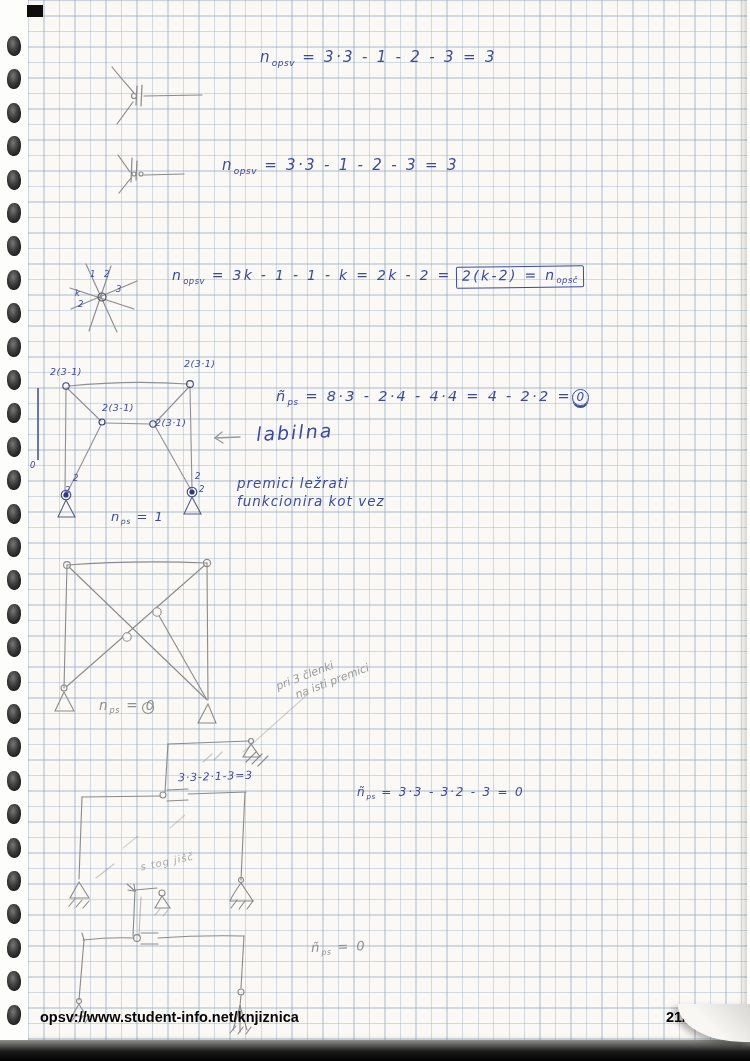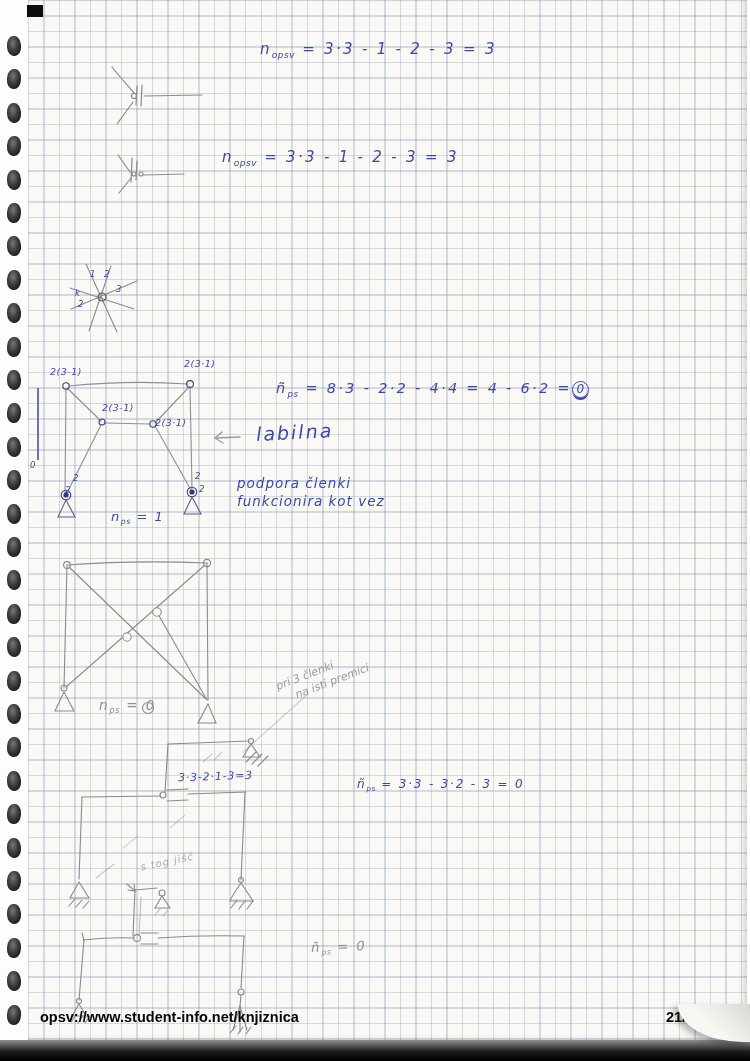--- a/index.html
+++ b/index.html
@@ -24,7 +24,7 @@
   .txt{position:absolute;z-index:3;white-space:nowrap;font-style:italic;}
   .ink{color:#3a49a3;}
   .pencil{color:#8f8f8f;}
-  .eq{font-size:15px;letter-spacing:2.3px;}
+  .eq{font-size:15px;letter-spacing:2.3px;margin-top:8px;}
   .sub{font-size:.6em;vertical-align:-.42em;letter-spacing:.5px;}
   .boxed{display:inline-block;border:1.5px solid #3a49a3;border-radius:2px;padding:0 5px 1px 5px;
          margin-left:5px;transform:rotate(-.8deg);}

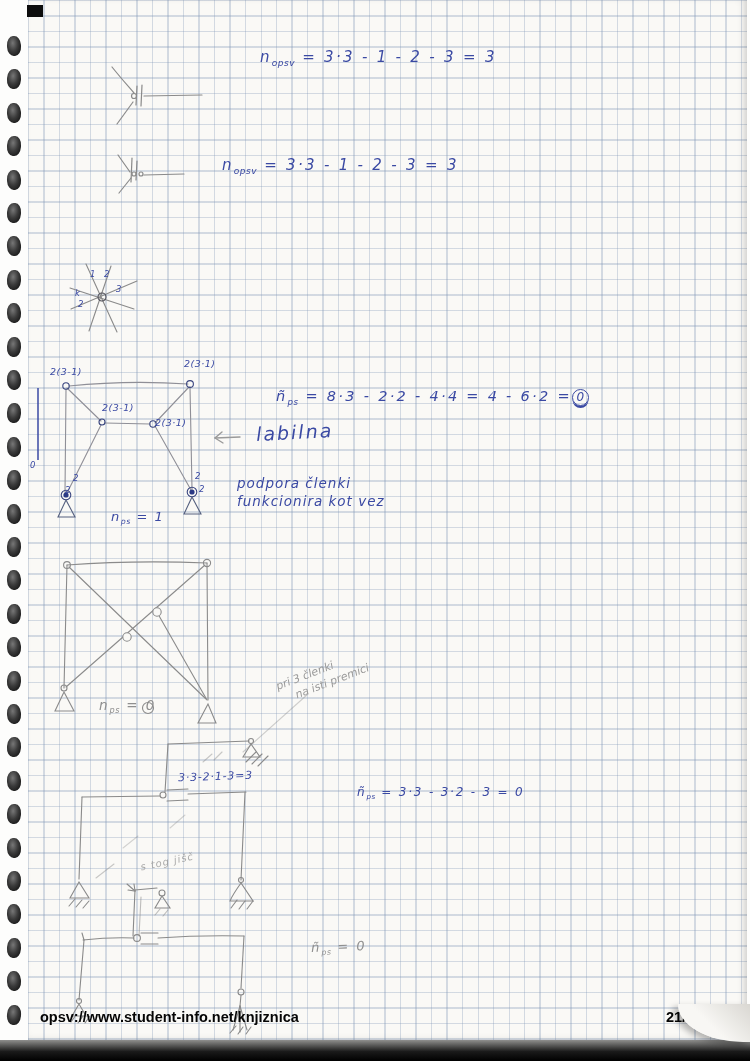--- a/index.html
+++ b/index.html
@@ -233,6 +233,10 @@
   </div>
 
 
+  <div class="txt ink eq" style="left:172px;top:258px;font-size:14px">
+    <span>n</span><span class="sub">opsv</span>
+    <span>= 3k - 1 - 1 - k = 2k - 2 =</span><span class="boxed"><span>2(k-2) = n</span><span class="sub">opsč</span></span>
+  </div>
 
   <div class="txt ink eq" style="left:276px;top:380px;font-size:14.5px">
     <span>ñ</span><span class="sub">ps</span>

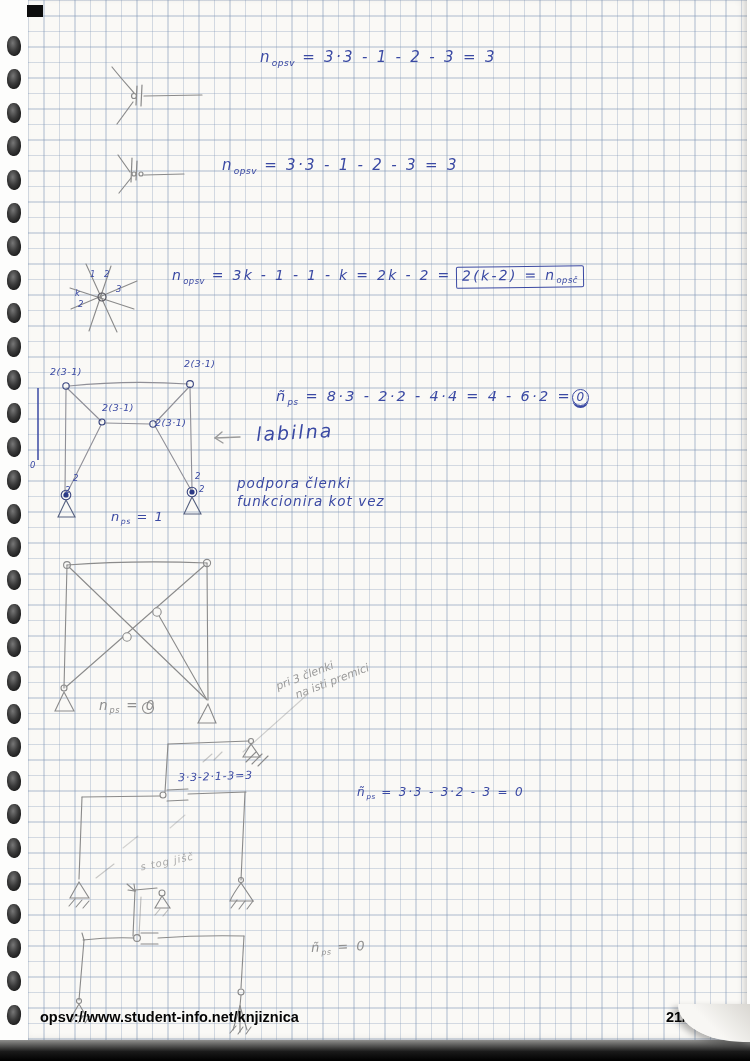--- a/index.html
+++ b/index.html
@@ -240,7 +240,7 @@
 
   <div class="txt ink eq" style="left:276px;top:380px;font-size:14.5px">
     <span>ñ</span><span class="sub">ps</span>
-    <span>= 8·3 - 2·2 - 4·4 = 4 - 6·2 =</span><span class="circled">0</span>
+    <span>= 8·3 - 2·4 - 4·4 = 4 - 2·2 =</span><span class="circled">0</span>
   </div>
 
   <div class="txt ink" style="left:256px;top:421px;font-size:19px;letter-spacing:2px;transform:rotate(-3deg)">

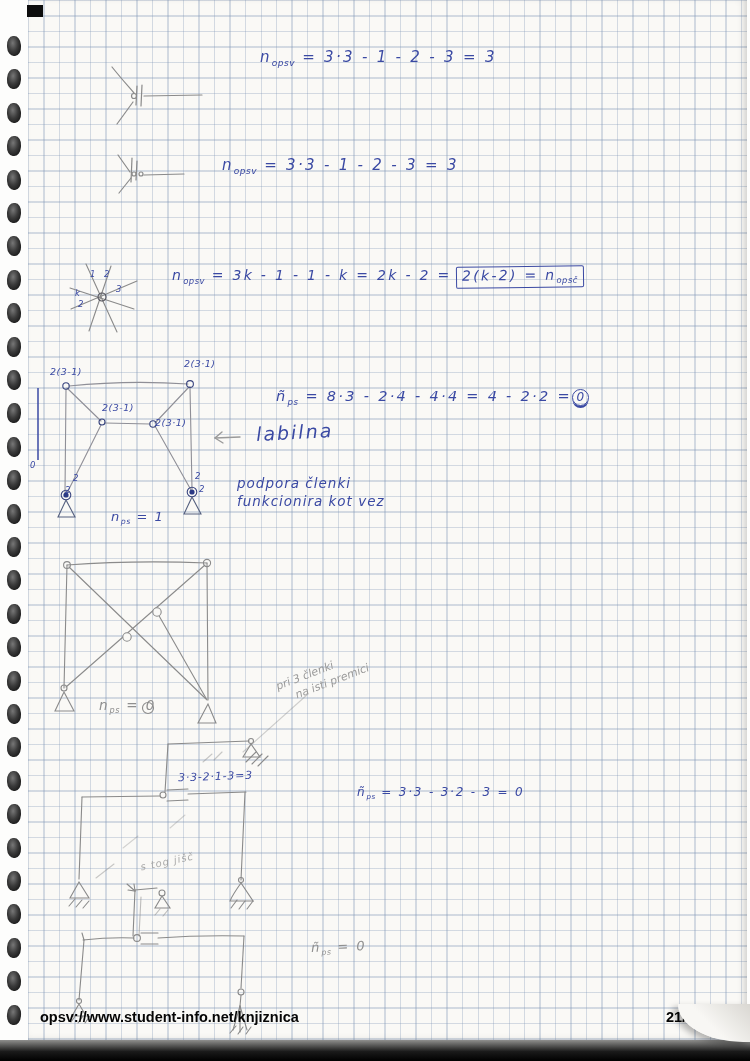--- a/index.html
+++ b/index.html
@@ -248,7 +248,7 @@
   </div>
 
   <div class="txt ink" style="left:237px;top:474px;font-size:13.5px;line-height:18px;letter-spacing:1px">
-    <div>podpora členki</div>
+    <div>premici ležrati</div>
     <div>funkcionira kot vez</div>
   </div>
 

